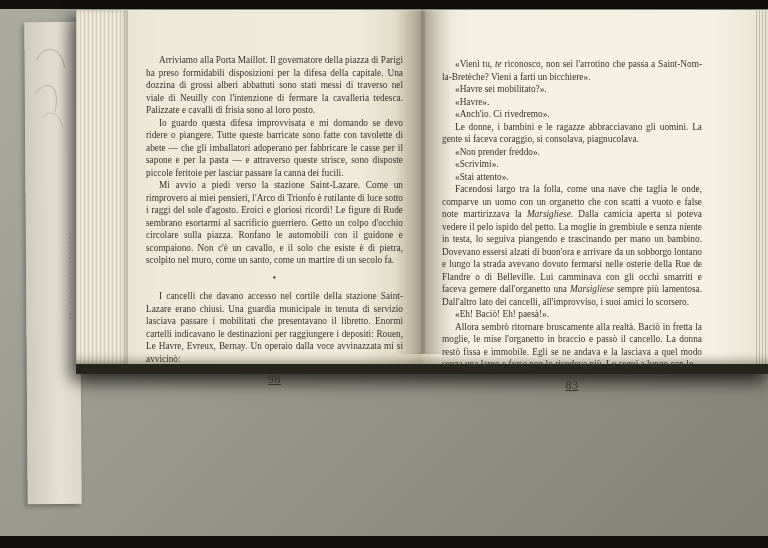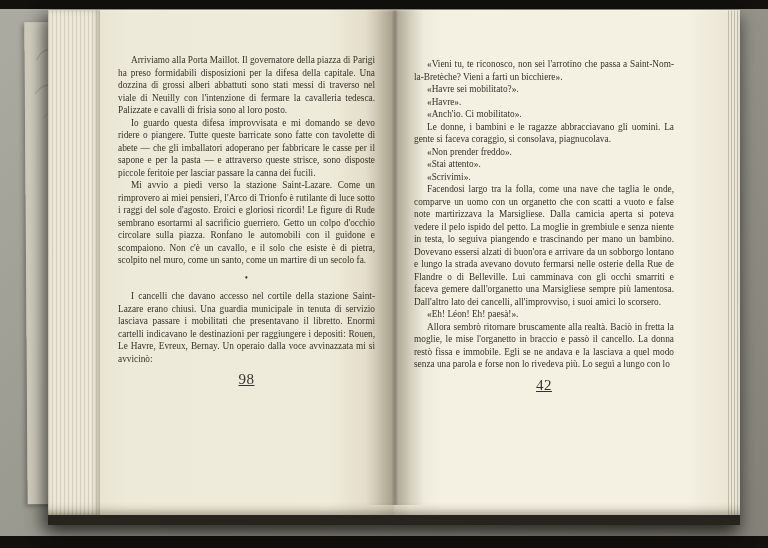--- a/index.html
+++ b/index.html
@@ -20,7 +20,7 @@
   }
   .loose-sheet svg { display:block; }
   .book {
-    position:absolute; left:48px; top:10px; width:692px; height:515px;
+    position:absolute; left:76px; top:10px; width:692px; height:364px;
     background:#26241d;
     box-shadow:0 8px 16px rgba(0,0,0,.55), -8px 5px 14px rgba(0,0,0,.35);
   }

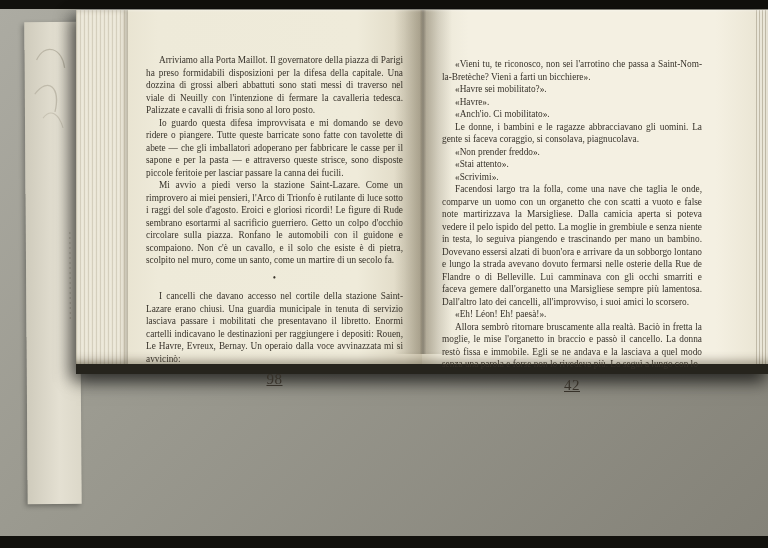--- a/index.html
+++ b/index.html
@@ -60,7 +60,7 @@
   .text-right { left:366px; top:48px; width:260px; }
   .para { margin:0; text-indent:13px; }
   .para.center { text-align:center; text-indent:0; margin:5px 0 6px; }
-  .it { }
+  .it { font-style:italic; }
   .folio { text-align:center; margin-top:8px; font-size:15px; letter-spacing:.5px; color:#37322a;text-decoration:underline; }
 </style>
 </head>

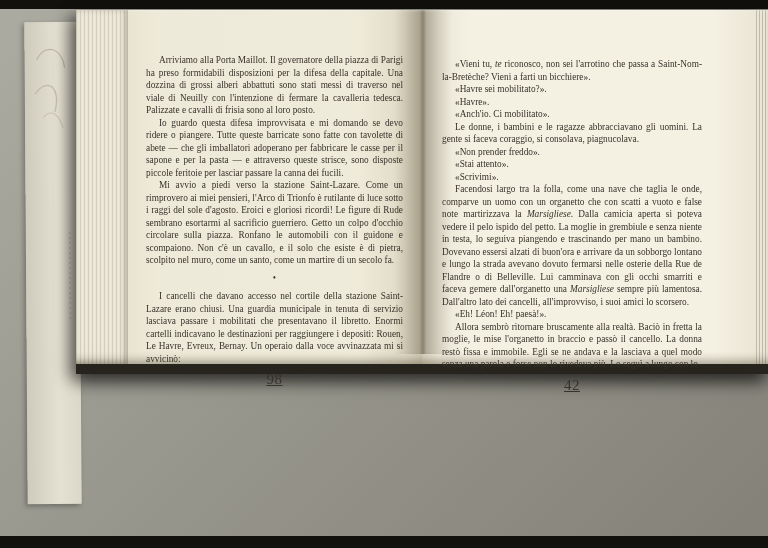--- a/index.html
+++ b/index.html
@@ -104,7 +104,7 @@
             <p class="para"><span>«Vieni tu, </span><span class="it">te</span><span> riconosco, non sei l'arrotino che passa a Saint-Nom-la-Bretèche? Vieni a farti un bicchiere».</span></p>
             <p class="para"><span>«Havre sei mobilitato?».</span></p>
             <p class="para"><span>«Havre».</span></p>
-            <p class="para"><span>«Anch'io. Ci mobilitato».</span></p>
+            <p class="para"><span>«Anch'io. Ci rivedremo».</span></p>
             <p class="para"><span>Le donne, i bambini e le ragazze abbracciavano gli uomini. La gente si faceva coraggio, si consolava, piagnucolava.</span></p>
             <p class="para"><span>«Non prender freddo».</span></p>
             <p class="para"><span>«Stai attento».</span></p>

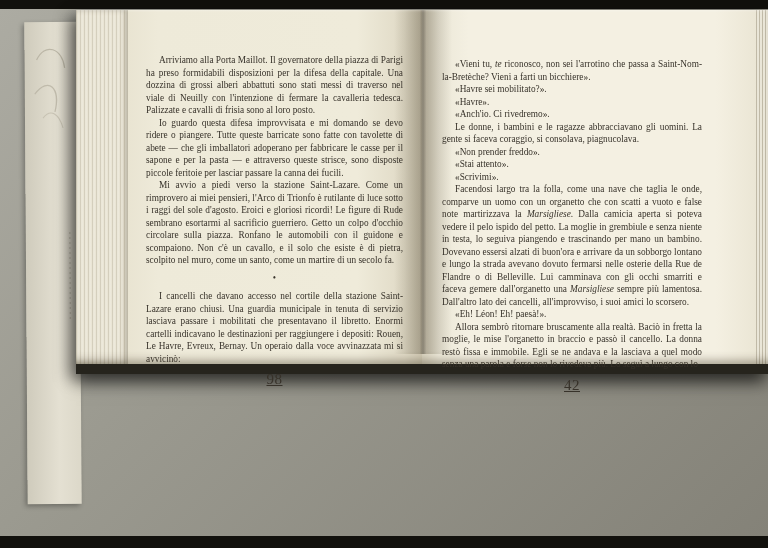--- a/index.html
+++ b/index.html
@@ -107,8 +107,8 @@
             <p class="para"><span>«Anch'io. Ci rivedremo».</span></p>
             <p class="para"><span>Le donne, i bambini e le ragazze abbracciavano gli uomini. La gente si faceva coraggio, si consolava, piagnucolava.</span></p>
             <p class="para"><span>«Non prender freddo».</span></p>
+            <p class="para"><span>«Scrivimi».</span></p>
             <p class="para"><span>«Stai attento».</span></p>
-            <p class="para"><span>«Scrivimi».</span></p>
             <p class="para"><span>Facendosi largo tra la folla, come una nave che taglia le onde, comparve un uomo con un organetto che con scatti a vuoto e false note martirizzava la </span><span class="it">Marsigliese</span><span>. Dalla camicia aperta si poteva vedere il pelo ispido del petto. La moglie in grembiule e senza niente in testa, lo seguiva piangendo e trascinando per mano un bambino. Dovevano essersi alzati di buon'ora e arrivare da un sobborgo lontano e lungo la strada avevano dovuto fermarsi nelle osterie della Rue de Flandre o di Belleville. Lui camminava con gli occhi smarriti e faceva gemere dall'organetto una </span><span class="it">Marsigliese</span><span> sempre più lamentosa. Dall'altro lato dei cancelli, all'improvviso, i suoi amici lo scorsero.</span></p>
             <p class="para"><span>«Eh! Léon! Eh! paesà!».</span></p>
             <p class="para"><span>Allora sembrò ritornare bruscamente alla realtà. Baciò in fretta la moglie, le mise l'organetto in braccio e passò il cancello. La donna restò fissa e immobile. Egli se ne andava e la lasciava a quel modo senza una parola e forse non lo rivedeva più. Lo seguì a lungo con lo</span></p>

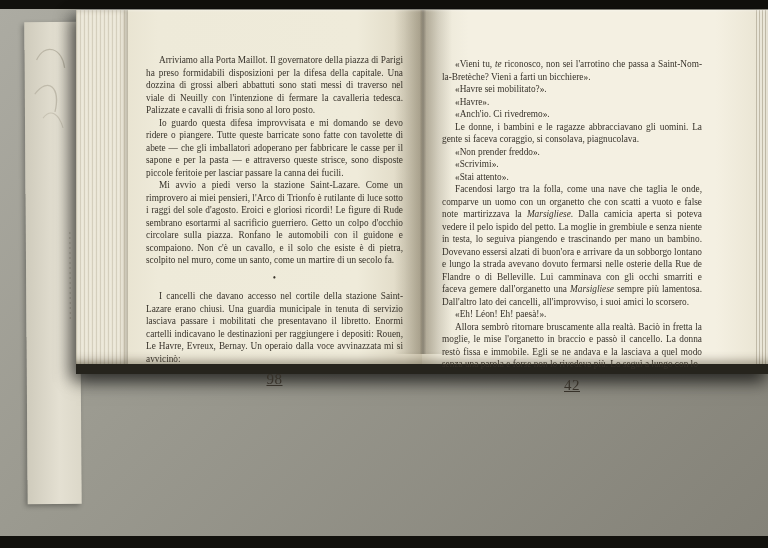--- a/index.html
+++ b/index.html
@@ -110,7 +110,7 @@
             <p class="para"><span>«Scrivimi».</span></p>
             <p class="para"><span>«Stai attento».</span></p>
             <p class="para"><span>Facendosi largo tra la folla, come una nave che taglia le onde, comparve un uomo con un organetto che con scatti a vuoto e false note martirizzava la </span><span class="it">Marsigliese</span><span>. Dalla camicia aperta si poteva vedere il pelo ispido del petto. La moglie in grembiule e senza niente in testa, lo seguiva piangendo e trascinando per mano un bambino. Dovevano essersi alzati di buon'ora e arrivare da un sobborgo lontano e lungo la strada avevano dovuto fermarsi nelle osterie della Rue de Flandre o di Belleville. Lui camminava con gli occhi smarriti e faceva gemere dall'organetto una </span><span class="it">Marsigliese</span><span> sempre più lamentosa. Dall'altro lato dei cancelli, all'improvviso, i suoi amici lo scorsero.</span></p>
-            <p class="para"><span>«Eh! Léon! Eh! paesà!».</span></p>
+            <p class="para"><span>«Eh! Baciò! Eh! paesà!».</span></p>
             <p class="para"><span>Allora sembrò ritornare bruscamente alla realtà. Baciò in fretta la moglie, le mise l'organetto in braccio e passò il cancello. La donna restò fissa e immobile. Egli se ne andava e la lasciava a quel modo senza una parola e forse non lo rivedeva più. Lo seguì a lungo con lo</span></p>
           </div>
         <div class="folio">42</div>

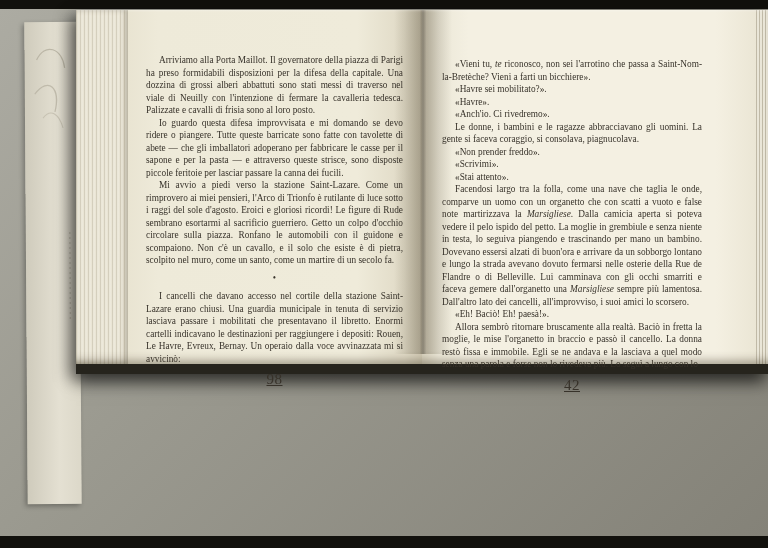--- a/index.html
+++ b/index.html
@@ -111,7 +111,7 @@
             <p class="para"><span>«Stai attento».</span></p>
             <p class="para"><span>Facendosi largo tra la folla, come una nave che taglia le onde, comparve un uomo con un organetto che con scatti a vuoto e false note martirizzava la </span><span class="it">Marsigliese</span><span>. Dalla camicia aperta si poteva vedere il pelo ispido del petto. La moglie in grembiule e senza niente in testa, lo seguiva piangendo e trascinando per mano un bambino. Dovevano essersi alzati di buon'ora e arrivare da un sobborgo lontano e lungo la strada avevano dovuto fermarsi nelle osterie della Rue de Flandre o di Belleville. Lui camminava con gli occhi smarriti e faceva gemere dall'organetto una </span><span class="it">Marsigliese</span><span> sempre più lamentosa. Dall'altro lato dei cancelli, all'improvviso, i suoi amici lo scorsero.</span></p>
             <p class="para"><span>«Eh! Baciò! Eh! paesà!».</span></p>
-            <p class="para"><span>Allora sembrò ritornare bruscamente alla realtà. Baciò in fretta la moglie, le mise l'organetto in braccio e passò il cancello. La donna restò fissa e immobile. Egli se ne andava e la lasciava a quel modo senza una parola e forse non lo rivedeva più. Lo seguì a lungo con lo</span></p>
+            <p class="para"><span>Allora sembrò ritornare bruscamente alla realtà. Baciò in fretta la moglie, le mise l'organetto in braccio e passò il cancello. La donna restò fissa e immobile. Egli se ne andava e la lasciava a quel modo senza una largo e forse non lo rivedeva più. Lo seguì a lungo con lo</span></p>
           </div>
         <div class="folio">42</div>
       </div>

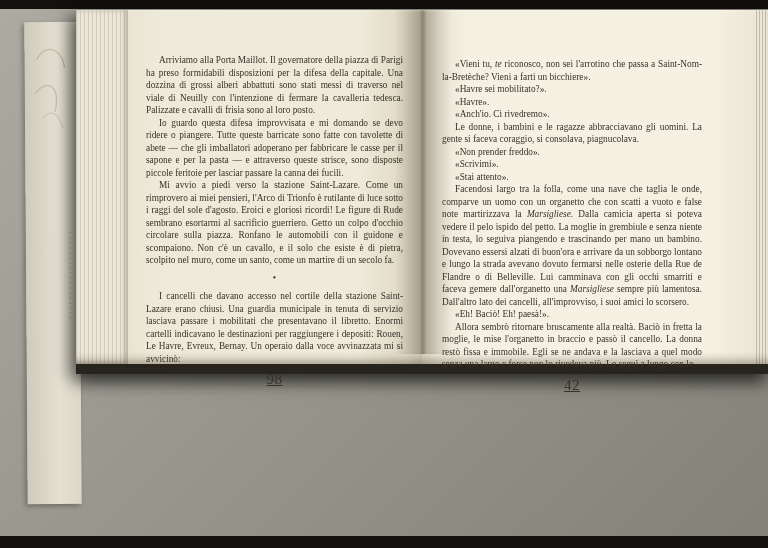--- a/index.html
+++ b/index.html
@@ -61,7 +61,7 @@
   .para { margin:0; text-indent:13px; }
   .para.center { text-align:center; text-indent:0; margin:5px 0 6px; }
   .it { font-style:italic; }
-  .folio { text-align:center; margin-top:8px; font-size:15px; letter-spacing:.5px; color:#37322a;text-decoration:underline; }
+  .folio { text-align:center; margin-top:8px; font-size:12px; letter-spacing:.5px; color:#37322a;text-decoration:underline; }
 </style>
 </head>
 <body>

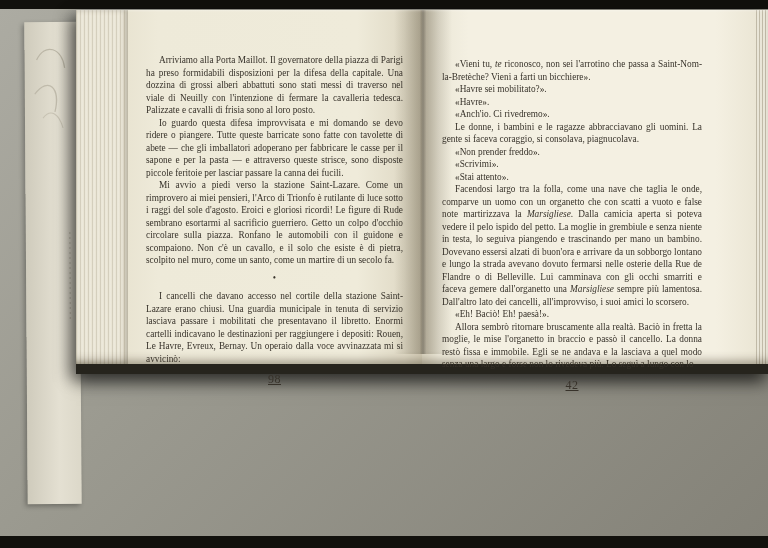--- a/index.html
+++ b/index.html
@@ -113,7 +113,7 @@
             <p class="para"><span>«Eh! Baciò! Eh! paesà!».</span></p>
             <p class="para"><span>Allora sembrò ritornare bruscamente alla realtà. Baciò in fretta la moglie, le mise l'organetto in braccio e passò il cancello. La donna restò fissa e immobile. Egli se ne andava e la lasciava a quel modo senza una largo e forse non lo rivedeva più. Lo seguì a lungo con lo</span></p>
           </div>
-        <div class="folio">42</div>
+        <div class="folio">83</div>
       </div>
     </div>
   </div>

